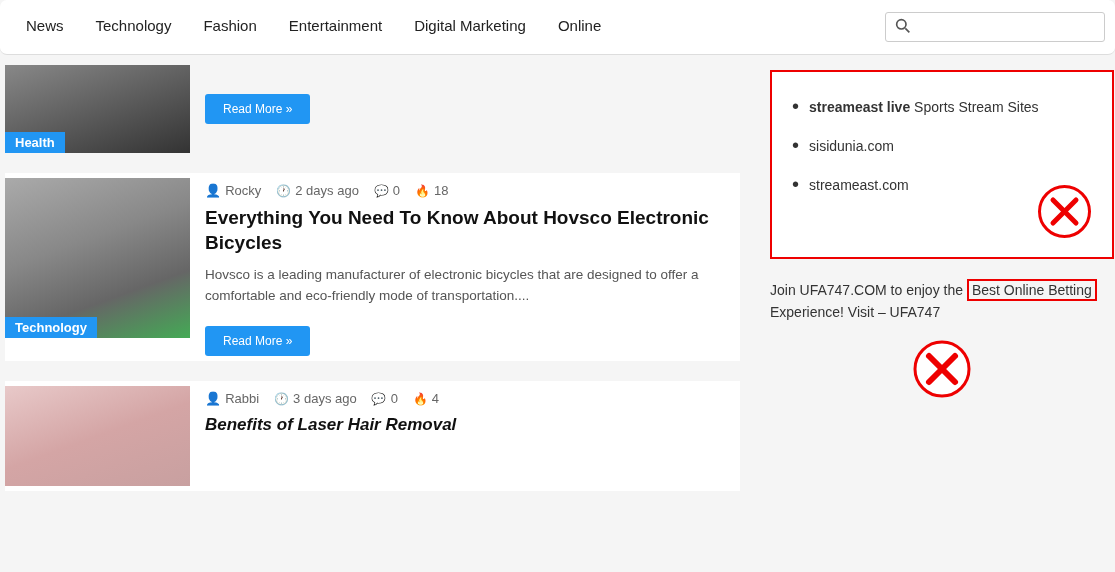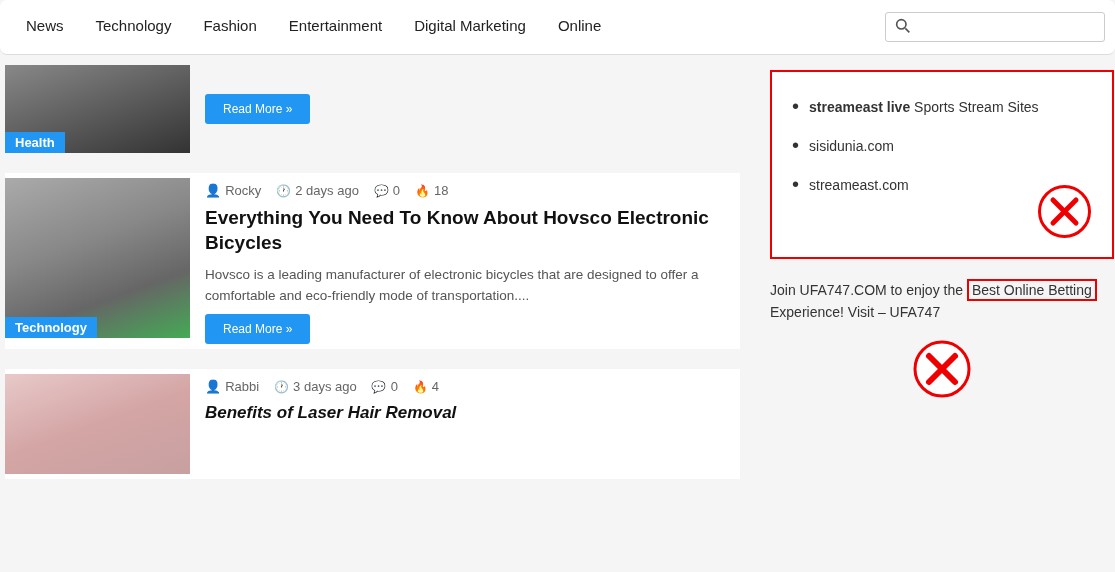--- a/index.html
+++ b/index.html
@@ -141,7 +141,7 @@
       font-size: 13.5px;
       color: #555;
       line-height: 1.5;
-      margin-bottom: 8px;
+      margin-bottom: 20px;
     }
     .read-more-btn {
       display: inline-block;

